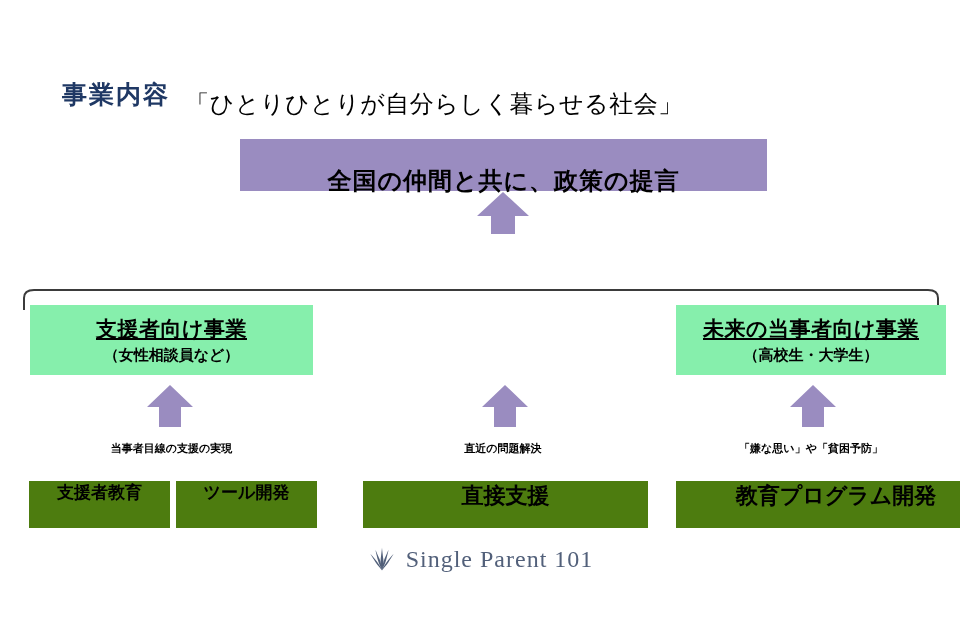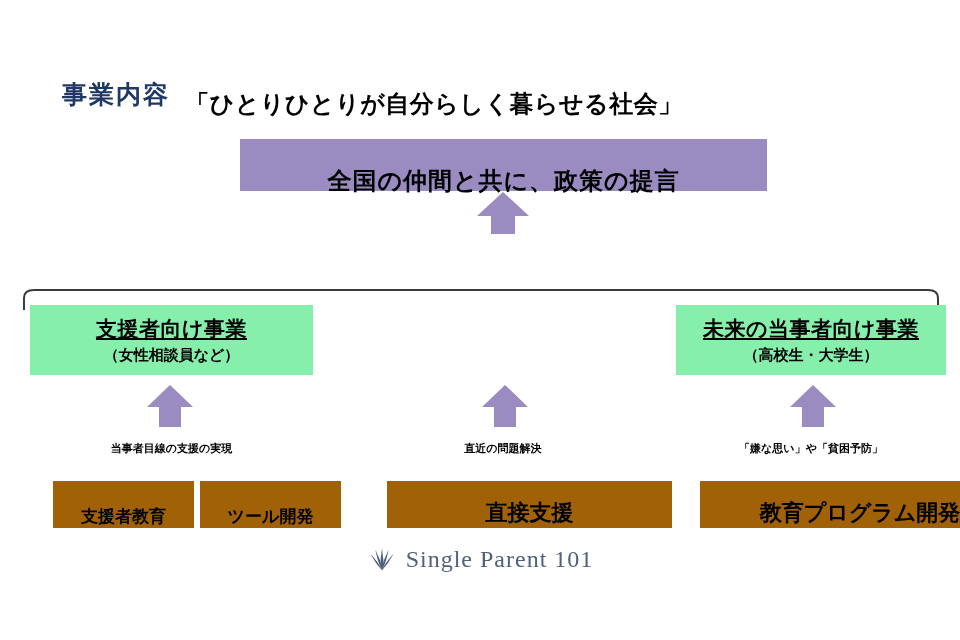--- a/index.html
+++ b/index.html
@@ -40,7 +40,7 @@
     width: 868px;
     text-align: center;
     font-size: 24px;
-    font-weight: bold;
+    font-weight: normal;
     color: #000000;
     letter-spacing: 0.5px;
   }

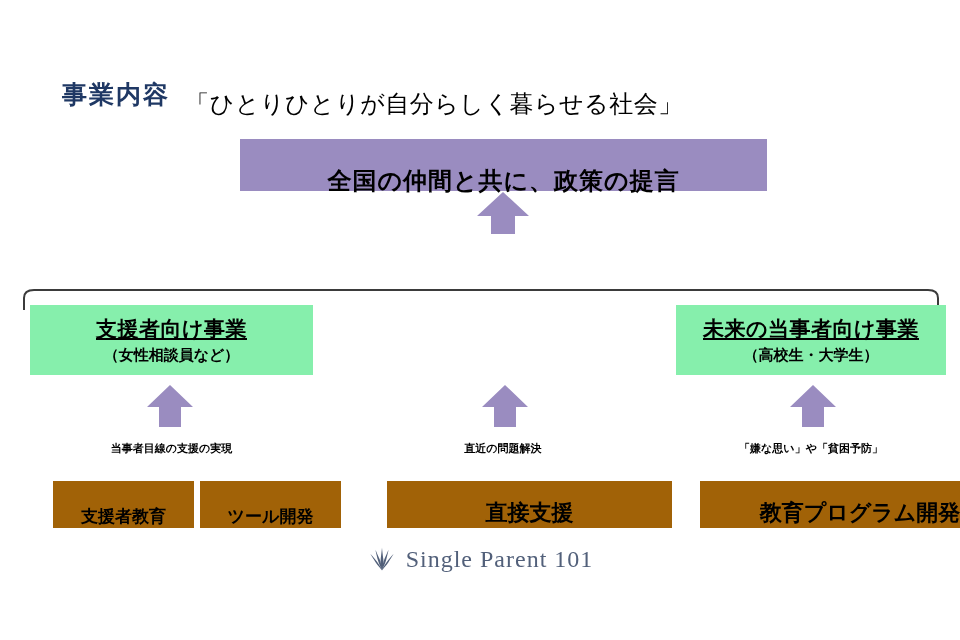--- a/index.html
+++ b/index.html
@@ -132,12 +132,11 @@
   
   .purple-box {
     position: absolute;
-    background: #a16207;
-    display: flex;
-    align-items: flex-end;
+    background: #4d7c0f;
+    display: flex;
+    align-items: flex-start;
     justify-content: center;
     box-sizing: border-box;
-    margin-left: 24px;
   }
   .purple-box span {
     font-weight: bold;

